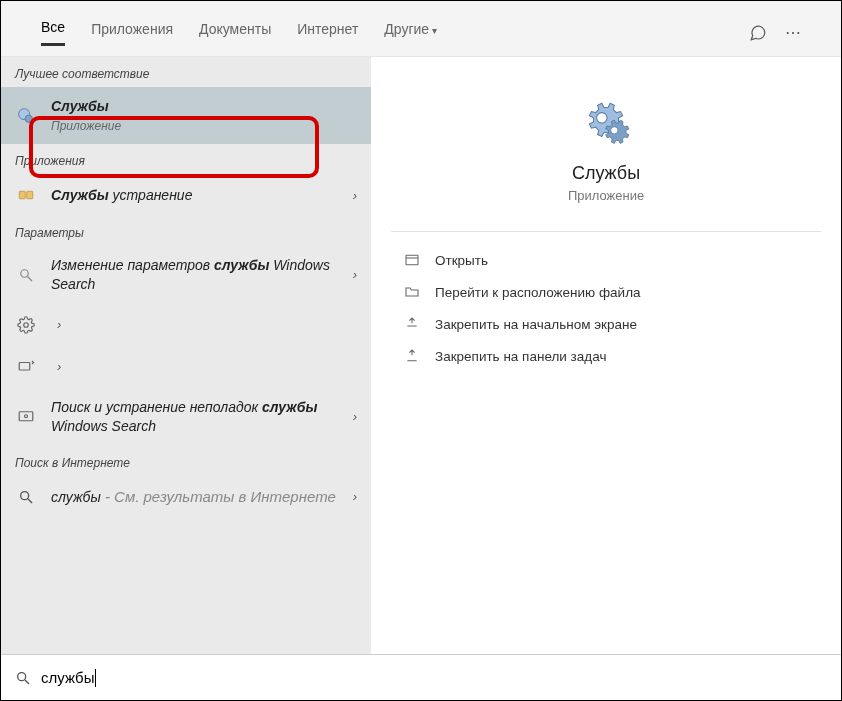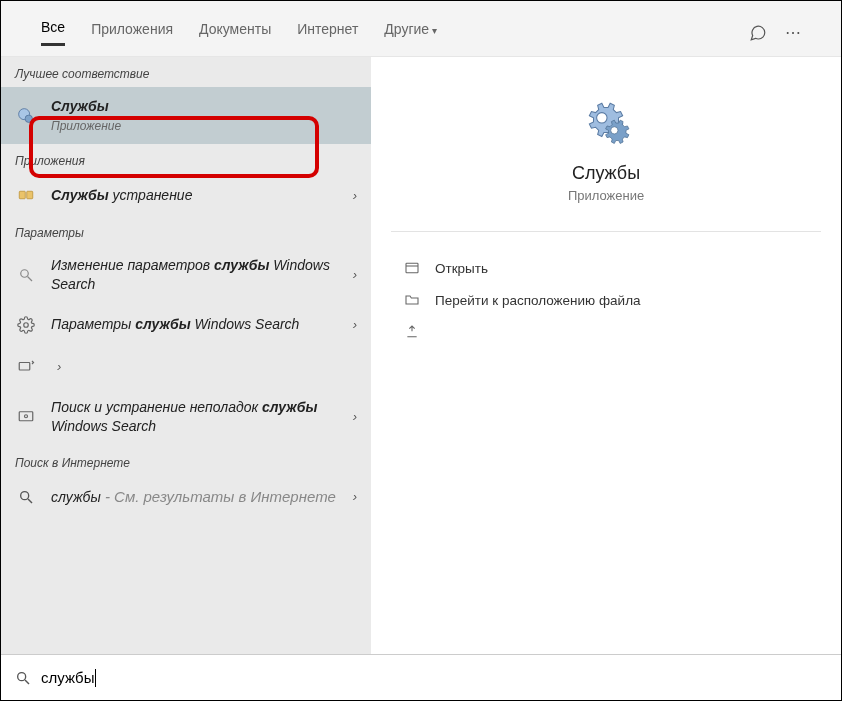--- a/index.html
+++ b/index.html
@@ -26,7 +26,7 @@
 .preview-icon { width: 50px; height: 50px; margin-bottom: 16px; }
 .preview-title { font-size: 18px; color: #222; margin-bottom: 4px; }
 .preview-sub { font-size: 13px; color: #777; margin-bottom: 28px; }
-.actions { border-top: 1px solid #e3e3e3; padding-top: 20px; }
+.actions { border-top: 1px solid #e3e3e3; padding-top: 12px; }
 .action-item { display: flex; align-items: center; padding: 8px 10px; font-size: 13.5px; color: #333; cursor: pointer; }
 .action-icon { width: 22px; margin-right: 12px; color: #666; display: flex; justify-content: center; font-size: 14px; }
 .search-bar { height: 46px; border-top: 1px solid #ccc; display: flex; align-items: center; padding: 0 14px; background: #fff; }

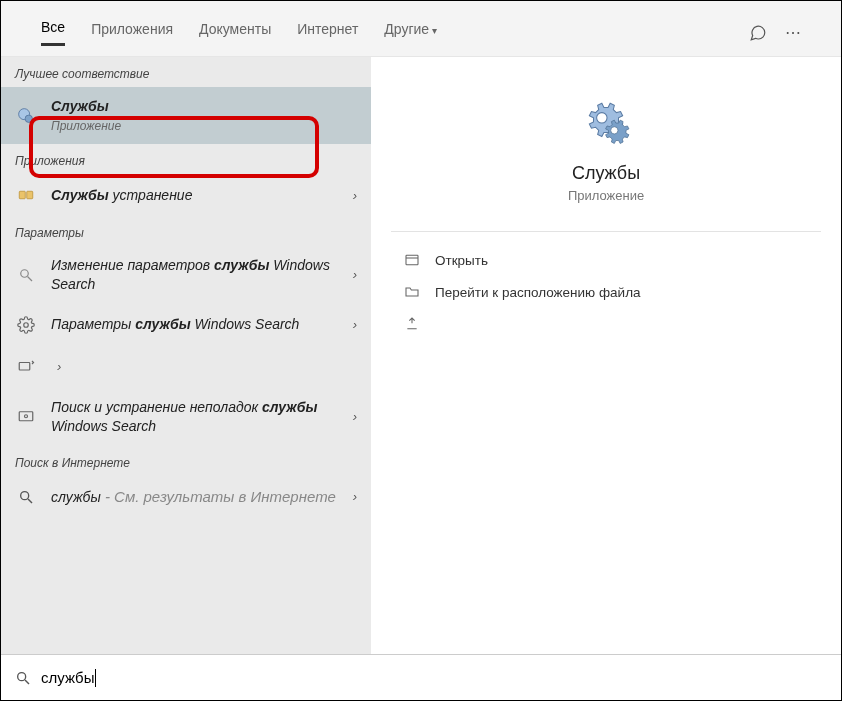--- a/index.html
+++ b/index.html
@@ -103,7 +103,6 @@
               <path d="M19.4 15a1.65 1.65 0 0 0 .33 1.82l.06.06a2 2 0 1 1-2.83 2.83l-.06-.06a1.65 1.65 0 0 0-1.82-.33 1.65 1.65 0 0 0-1 1.51V21a2 2 0 0 1-4 0v-.09a1.65 1.65 0 0 0-1-1.51 1.65 1.65 0 0 0-1.82.33l-.06.06a2 2 0 1 1-2.83-2.83l.06-.06a1.65 1.65 0 0 0 .33-1.82 1.65 1.65 0 0 0-1.51-1H3a2 2 0 0 1 0-4h.09a1.65 1.65 0 0 0 1.51-1 1.65 1.65 0 0 0-.33-1.82l-.06-.06a2 2 0 1 1 2.83-2.83l.06.06a1.65 1.65 0 0 0 1.82.33h0a1.65 1.65 0 0 0 1-1.51V3a2 2 0 0 1 4 0v.09a1.65 1.65 0 0 0 1 1.51h0a1.65 1.65 0 0 0 1.82-.33l.06-.06a2 2 0 1 1 2.83 2.83l-.06.06a1.65 1.65 0 0 0-.33 1.82v0a1.65 1.65 0 0 0 1.51 1H21a2 2 0 0 1 0 4h-.09a1.65 1.65 0 0 0-1.51 1z"></path>
             </svg>
         </div>
-        <div class="result-text"><span>Параметры </span><b>службы</b><span> Windows Search</span></div>
         <div class="chevron">›</div>
       </div>
 

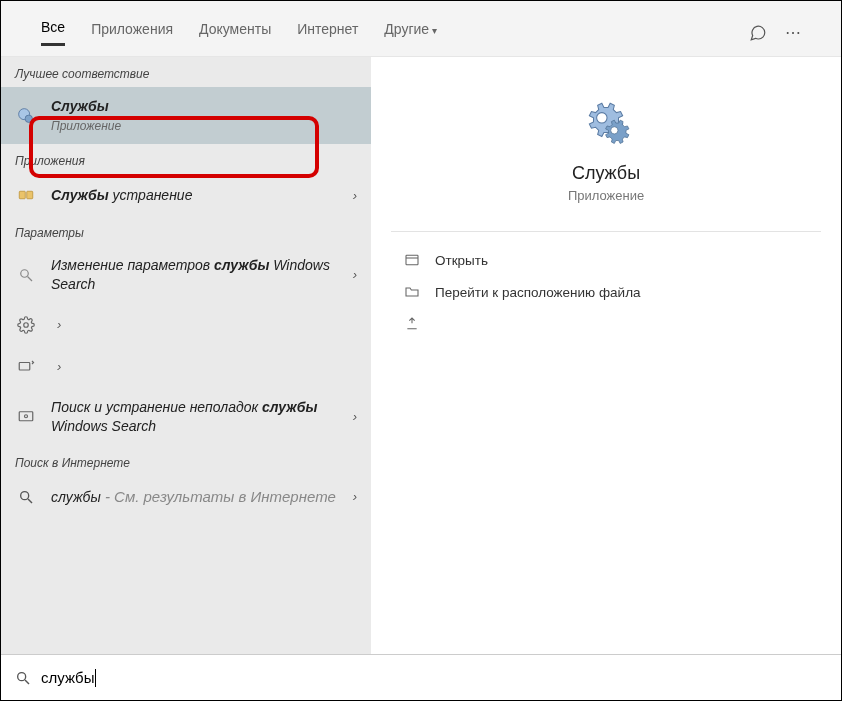--- a/index.html
+++ b/index.html
@@ -178,6 +178,14 @@
         <div class="action-item">
           <div class="action-icon">
               <svg width="16" height="16" viewBox="0 0 24 24" fill="none" stroke="#666" stroke-width="1.6">
+                <path d="M12 3v8M8 7l4-4 4 4M5 15h14"></path>
+              </svg>
+            </div>
+          <span>Закрепить на начальном экране</span>
+        </div>
+        <div class="action-item">
+          <div class="action-icon">
+              <svg width="16" height="16" viewBox="0 0 24 24" fill="none" stroke="#666" stroke-width="1.6">
                 <path d="M12 3v8M8 7l4-4 4 4M5 19h14"></path>
               </svg>
             </div>

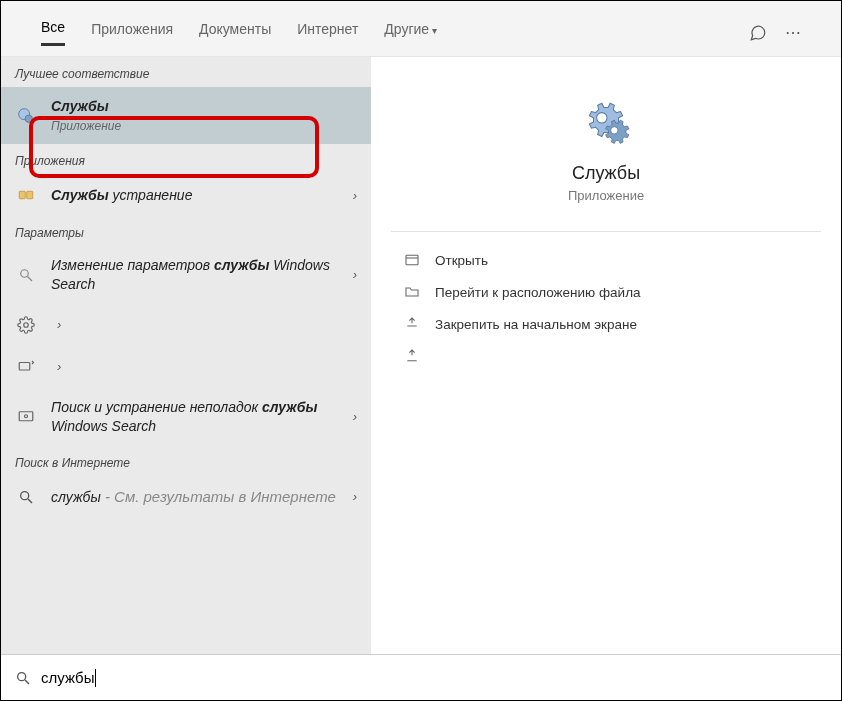--- a/index.html
+++ b/index.html
@@ -189,6 +189,7 @@
                 <path d="M12 3v8M8 7l4-4 4 4M5 19h14"></path>
               </svg>
             </div>
+          <span>Закрепить на панели задач</span>
         </div>
       </div>
     </div>

